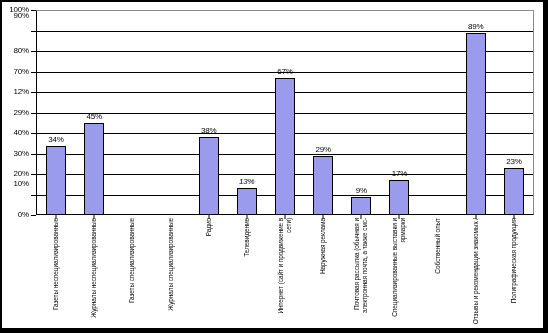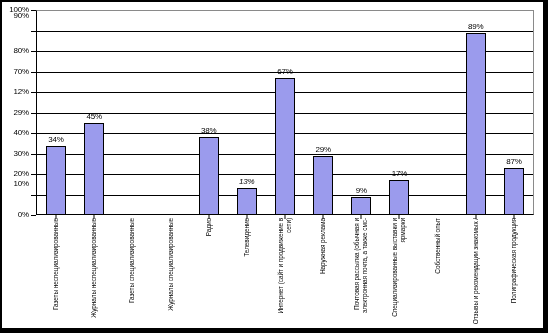--- a/index.html
+++ b/index.html
@@ -232,7 +232,7 @@
       </div>
       <div class="bar-slot" style="left: 457.846px; width: 38.1538px;">
         <div class="bar" style="height: 46.92px; background: rgb(155, 155, 237); border-color: rgb(0, 0, 0);"></div>
-        <div class="bar-value" style="bottom: 48.92px;">87%</div>
+        <div class="bar-value" style="bottom: 48.92px;">23%</div>
         <div class="tick-x"></div>
       </div>
     </div>

